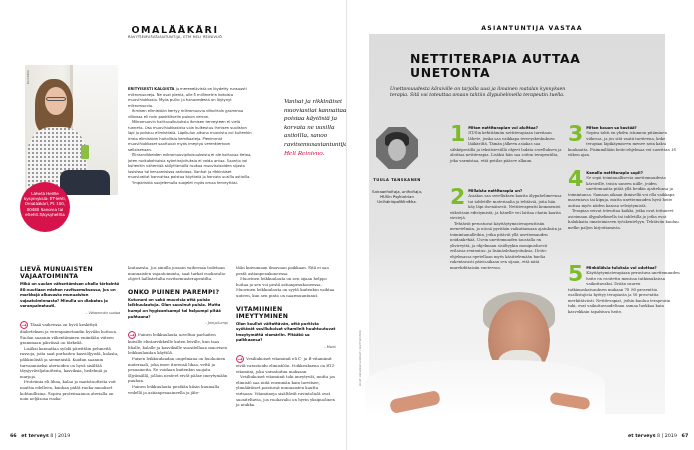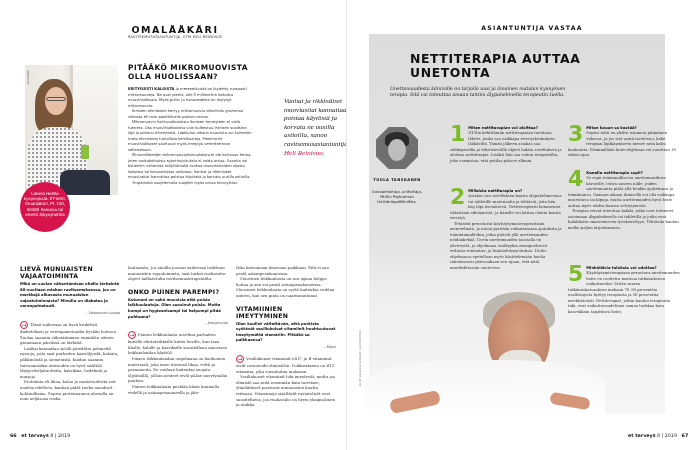--- a/index.html
+++ b/index.html
@@ -109,7 +109,6 @@
   <div class="photo-credit">PIA INBERG</div>
   <div class="red-badge">Lähetä Helille kysymyksiä: ET-lehti, Omalääkäri, PL 100, 00480 Sanoma tai etlehti.fi/kysyhelilta</div>
 
-  <div class="q-title">PITÄÄKÖ MIKROMUOVISTA OLLA HUOLISSAAN?</div>
   <div class="main-text body-sans">
     <p><b>ERITYISESTI KALOISTA</b><span> ja merenelävistä on löydetty runsaasti mikromuoveja. Ne ovat pieniä, alle 5 millimetrin kokoisia muovihiukkasia. Myös pullo- ja hanavedestä on löytynyt mikromuovia.</span></p>
     <p>Ihmisen elimistöön kertyy mikromuovia viikoittain grammaa viikossa eli noin pankkikortin painon verran.</p>

